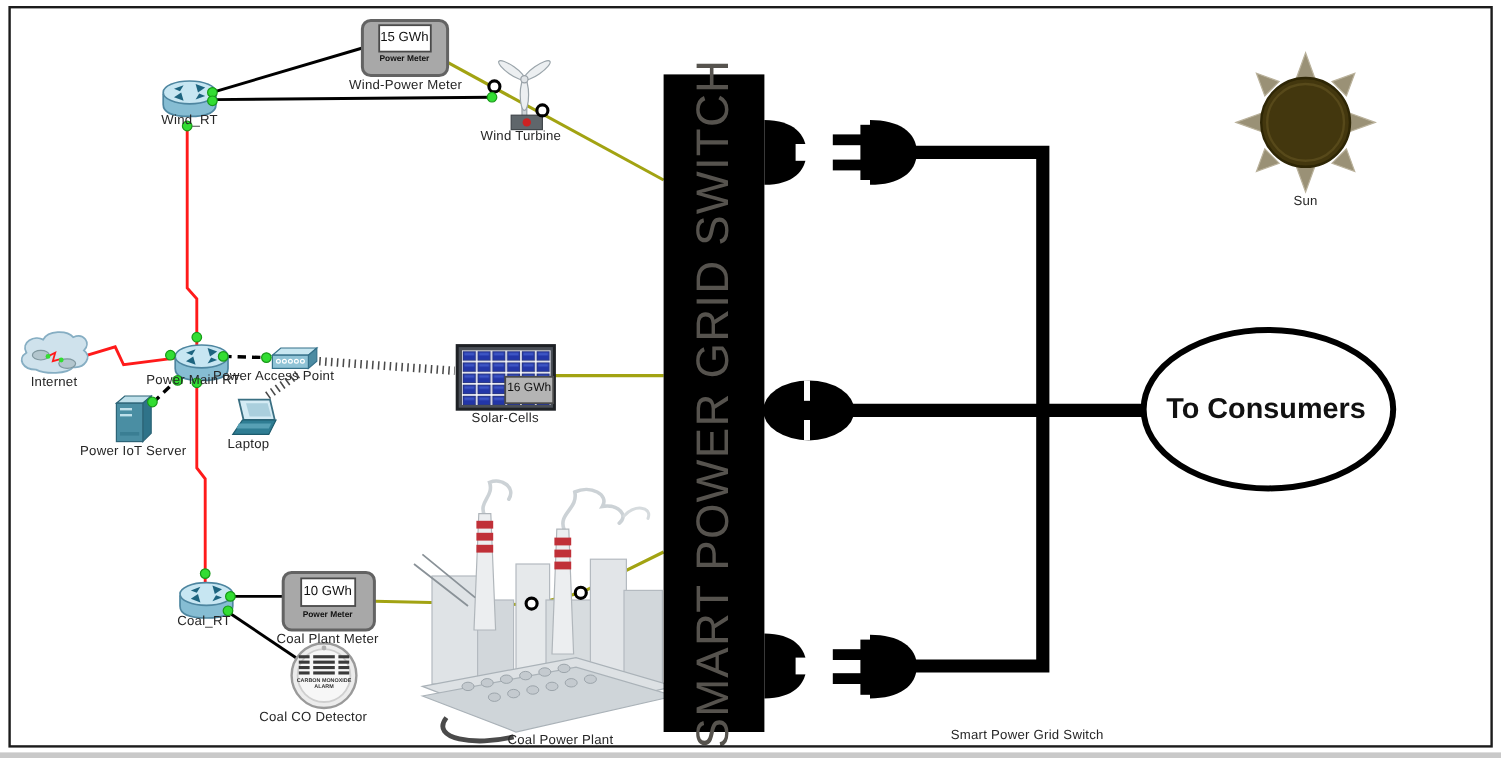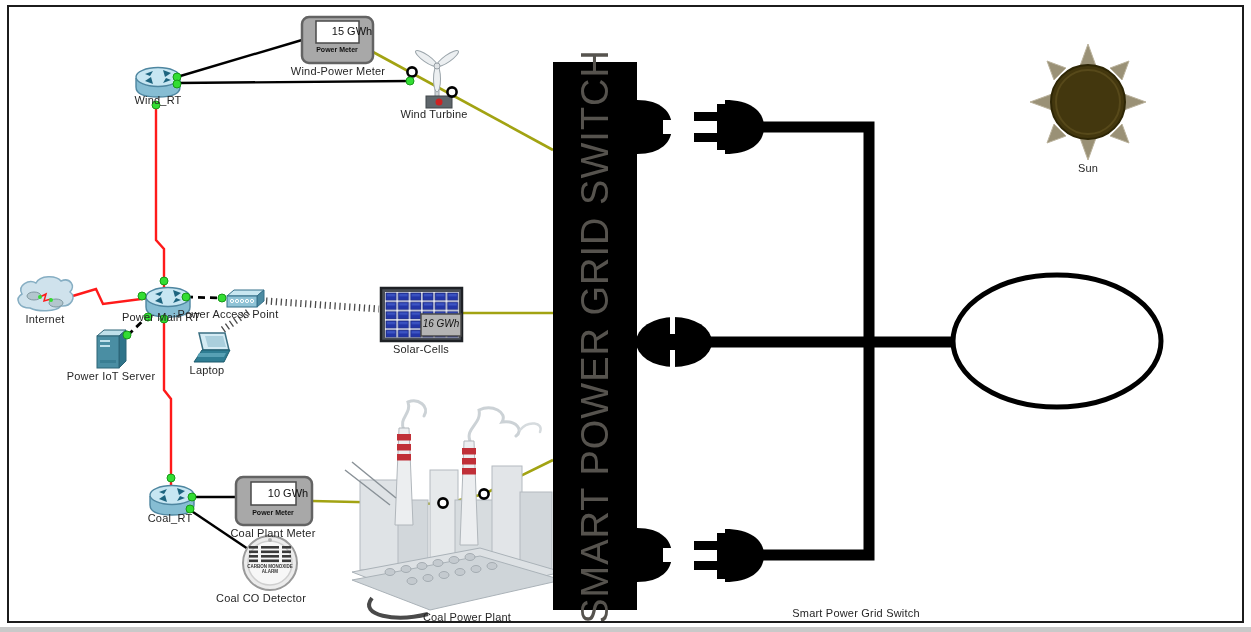--- a/index.html
+++ b/index.html
@@ -21,7 +21,7 @@
   }
   .meter-value{
     position:absolute;transform:translateX(-50%);white-space:nowrap;
-    font-size:11px;color:#111;padding-left:30px;
+    font-size:11px;color:#111;
   }
   .meter-tag{
     position:absolute;transform:translateX(-50%);white-space:nowrap;

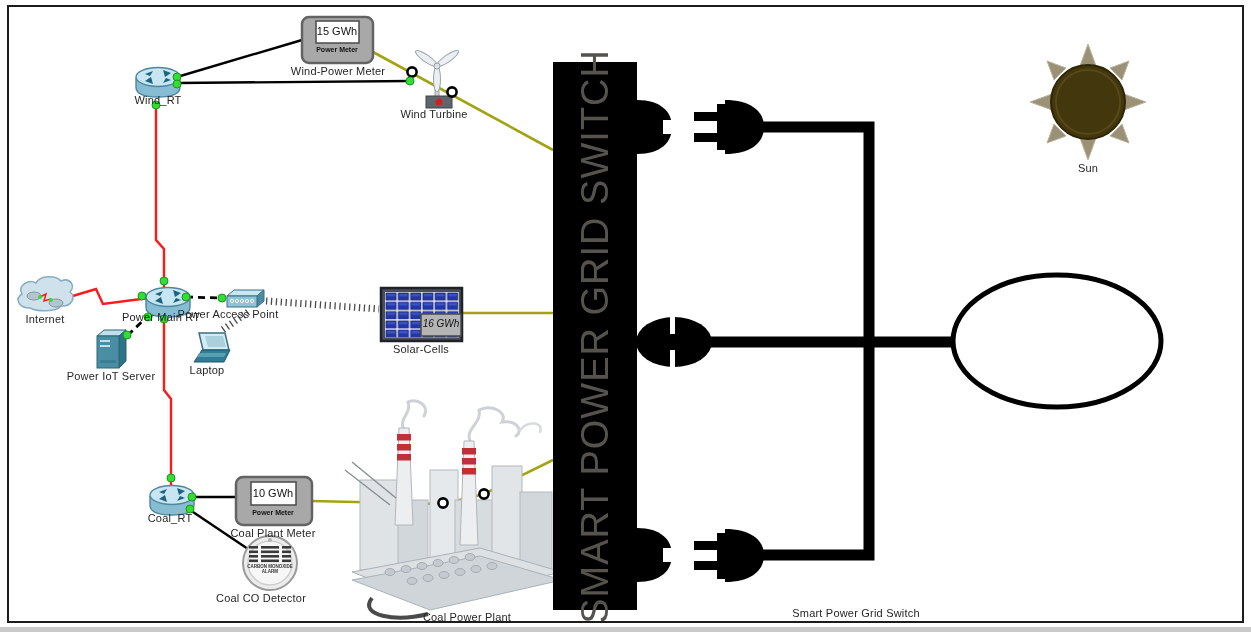--- a/index.html
+++ b/index.html
@@ -29,7 +29,7 @@
   }
   .solar-value{
     position:absolute;transform:translateX(-50%);white-space:nowrap;
-    font-size:10px;color:#111;font-style:italic;
+    font-size:10px;color:#111;
   }
   #switch-title-box{
     position:absolute;left:553px;top:62px;width:84px;height:548px;

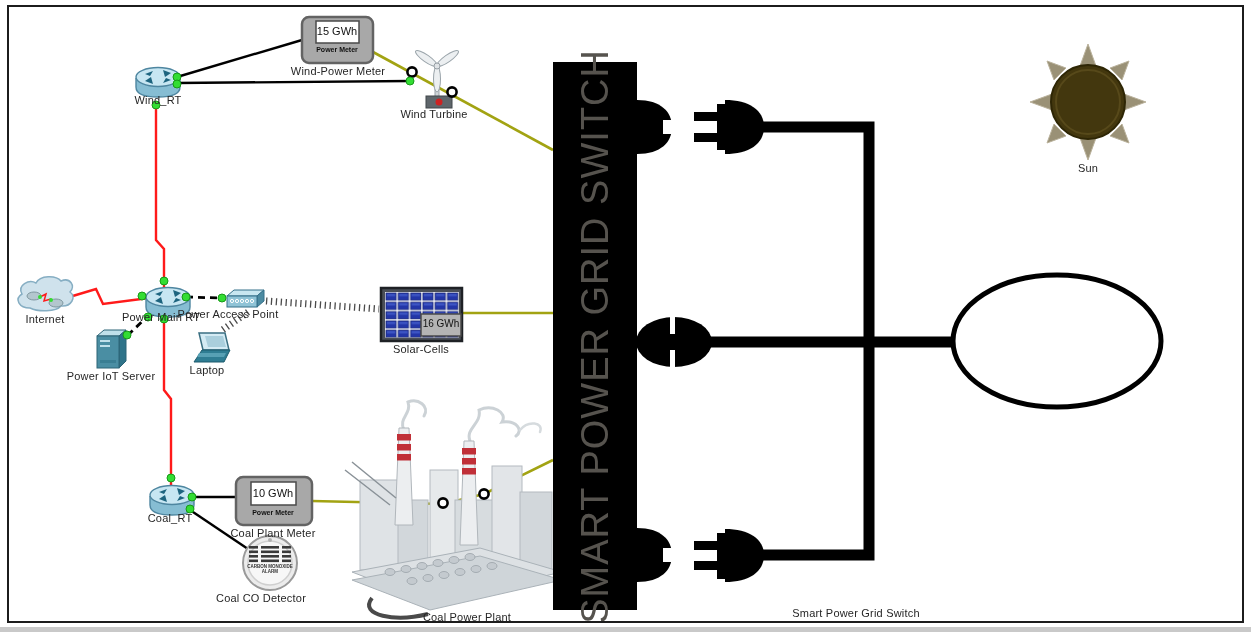--- a/index.html
+++ b/index.html
@@ -318,6 +318,7 @@
     <span>SMART POWER GRID SWITCH</span>
   </div>
 
+  <div id="consumers-label">To Consumers</div>
 
   <div id="frame"></div>
   <div id="bottom-strip"></div>

